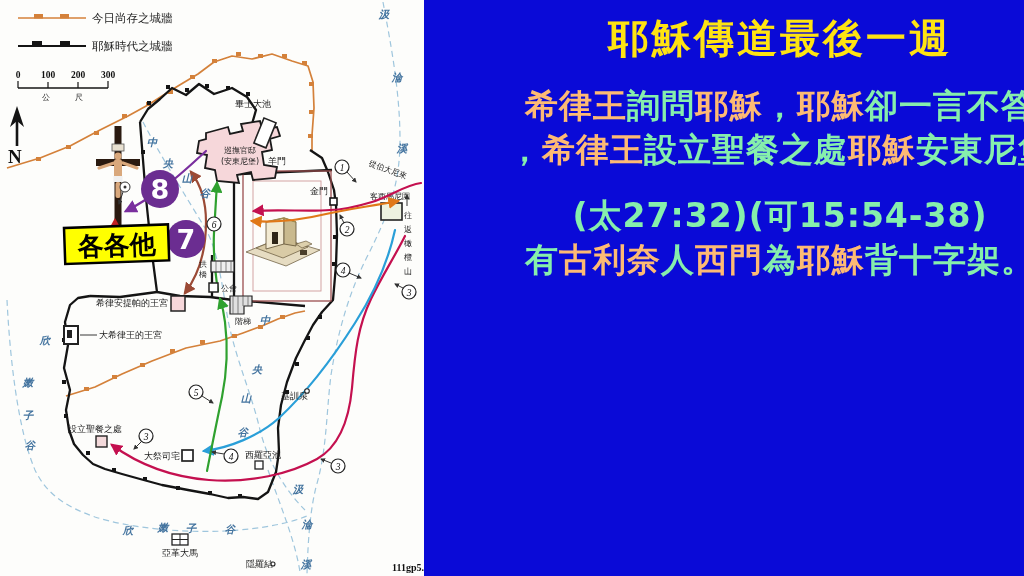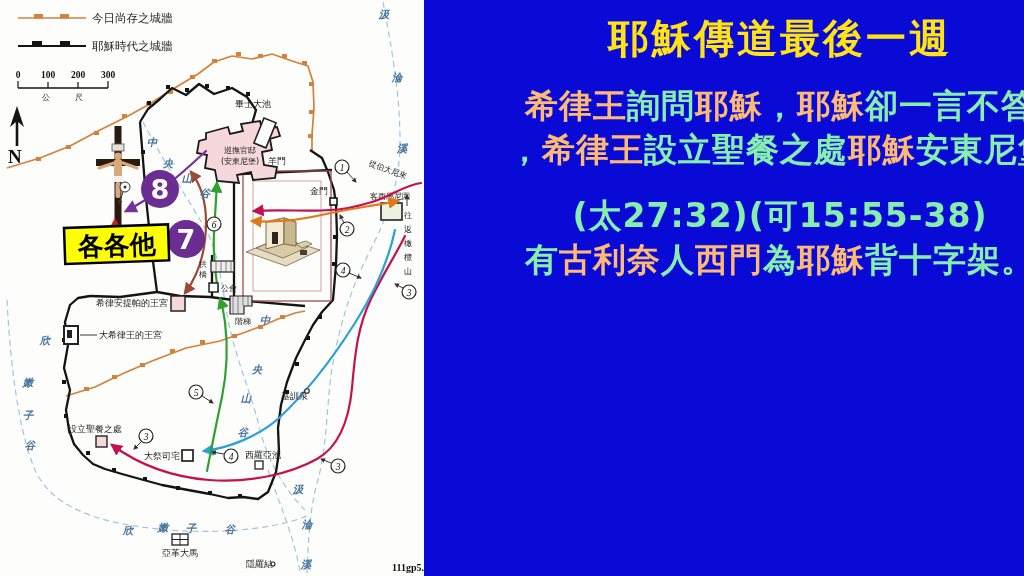--- a/index.html
+++ b/index.html
@@ -385,7 +385,7 @@
       <div class="tline"><span class="seg-w">，</span><span class="seg-y">希律王</span><span class="seg-w">設立聖餐之處</span><span class="seg-y">耶穌</span><span class="seg-w">安東尼堡</span></div>
     </div>
     <div class="para">
-      <div class="tline"><span class="seg-w">(太27:32)(可15:55-38)</span></div>
+      <div class="tline"><span class="seg-w">(太27:32)(可15:54-38)</span></div>
       <div class="tline"><span class="seg-w">有</span><span class="seg-y">古利奈</span><span class="seg-w">人</span><span class="seg-y">西門</span><span class="seg-w">為</span><span class="seg-y">耶穌</span><span class="seg-w">背十字架。</span></div>
     </div>
   </div>

